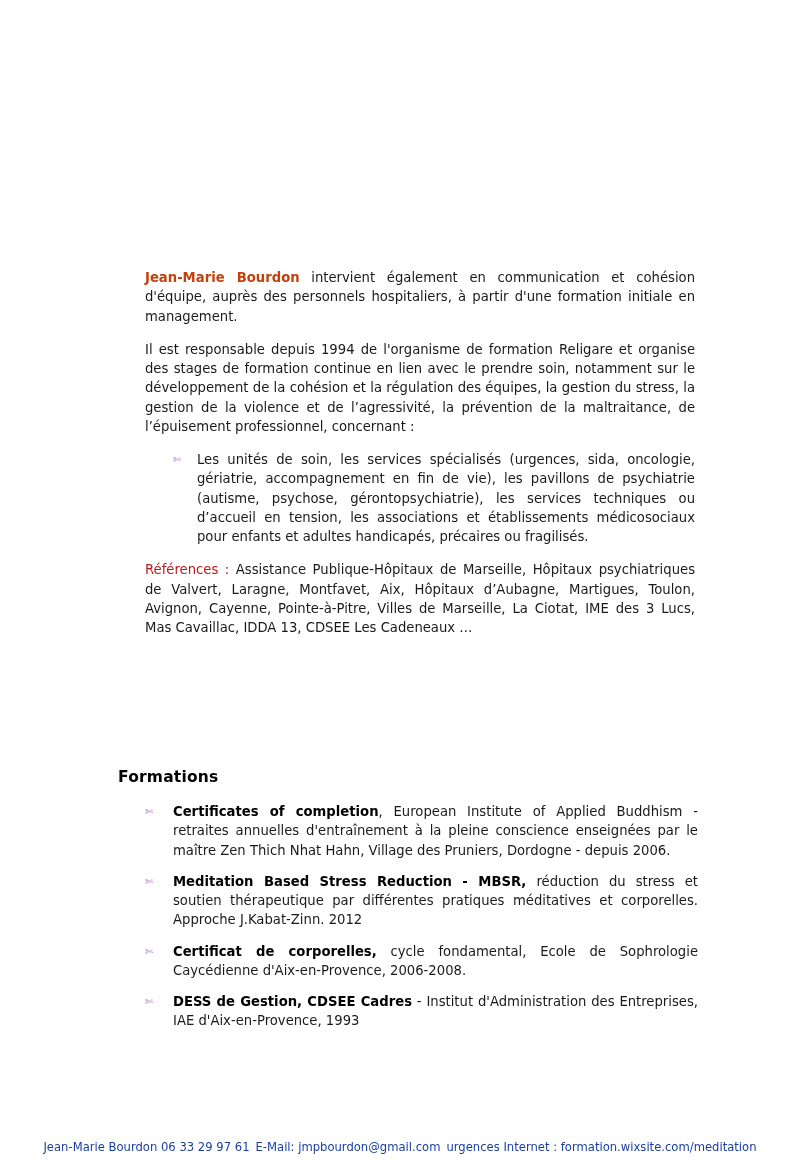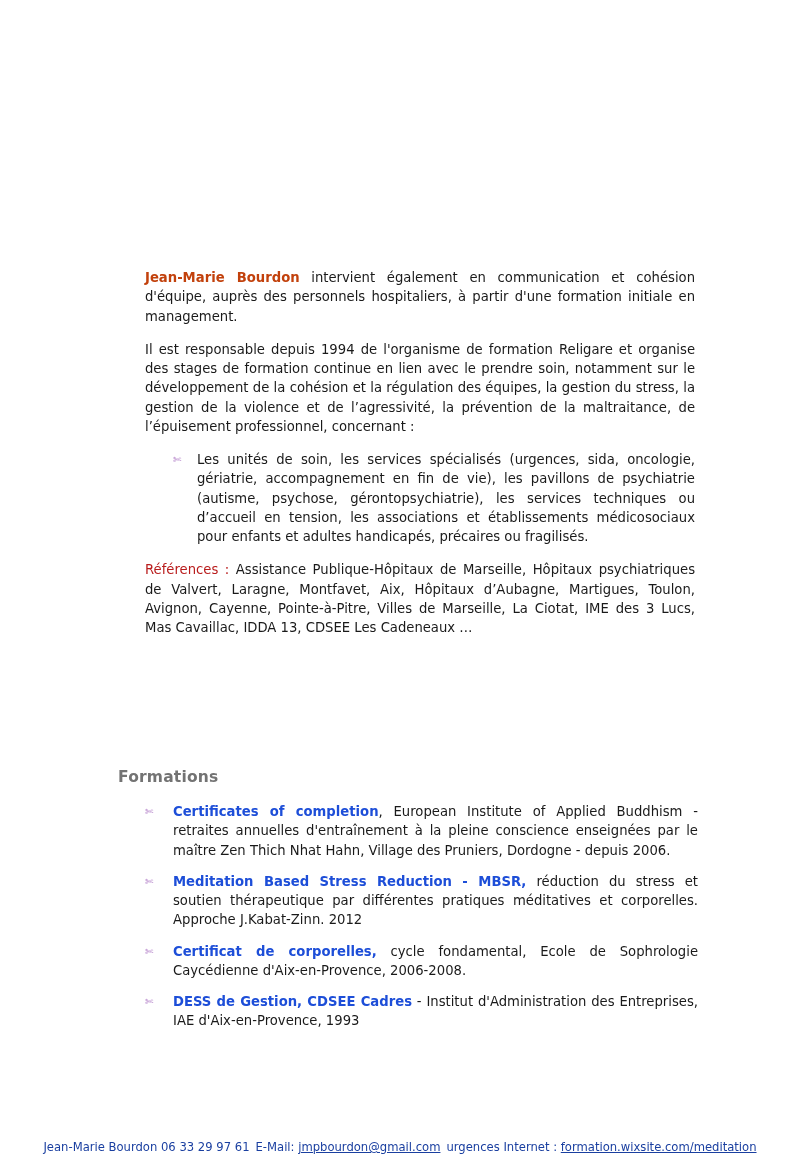--- a/index.html
+++ b/index.html
@@ -65,7 +65,7 @@
     line-height: 1.7;
   }
   h2.section-title {
-    color: #737373;
+    color: #000000;
     font-size: 15.5px;
     font-weight: bold;
     margin: 0 0 16px 0;

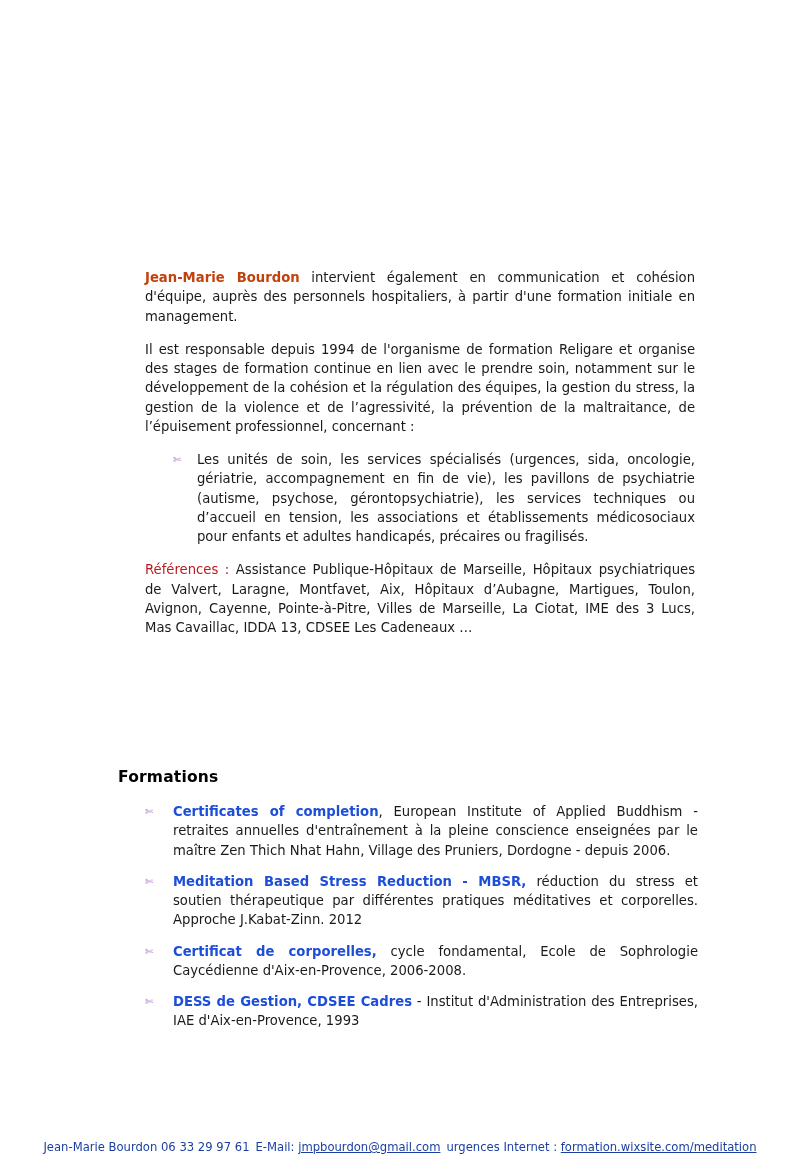--- a/index.html
+++ b/index.html
@@ -95,7 +95,7 @@
   }
   .formations-list li:last-child { margin-bottom: 0; }
   .f-title {
-    color: #1d4ed8;
+    color: #000000;
     font-weight: bold;
   }
   .footer {

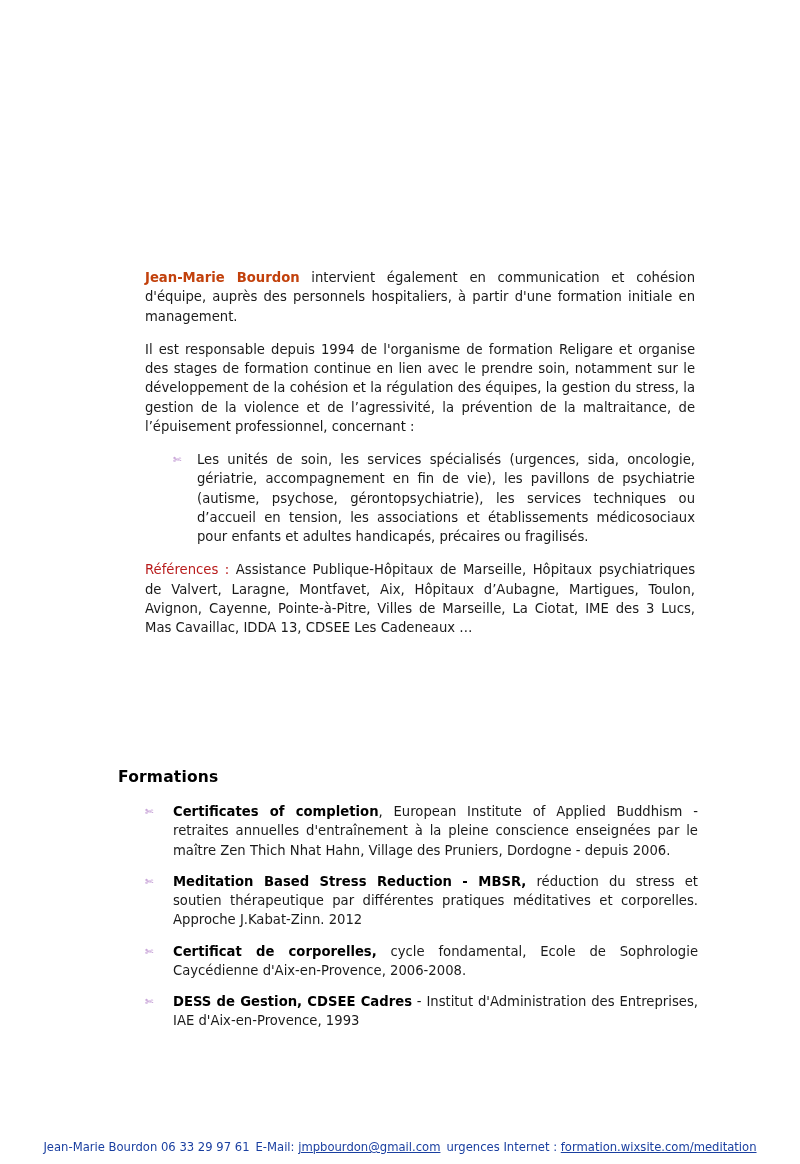--- a/index.html
+++ b/index.html
@@ -110,7 +110,6 @@
   }
   .footer a, .footer .link {
     color: #1a3fa0;
-    text-decoration: underline;
   }
   .footer .sep { display: inline-block; width: 6px; }
 </style>

